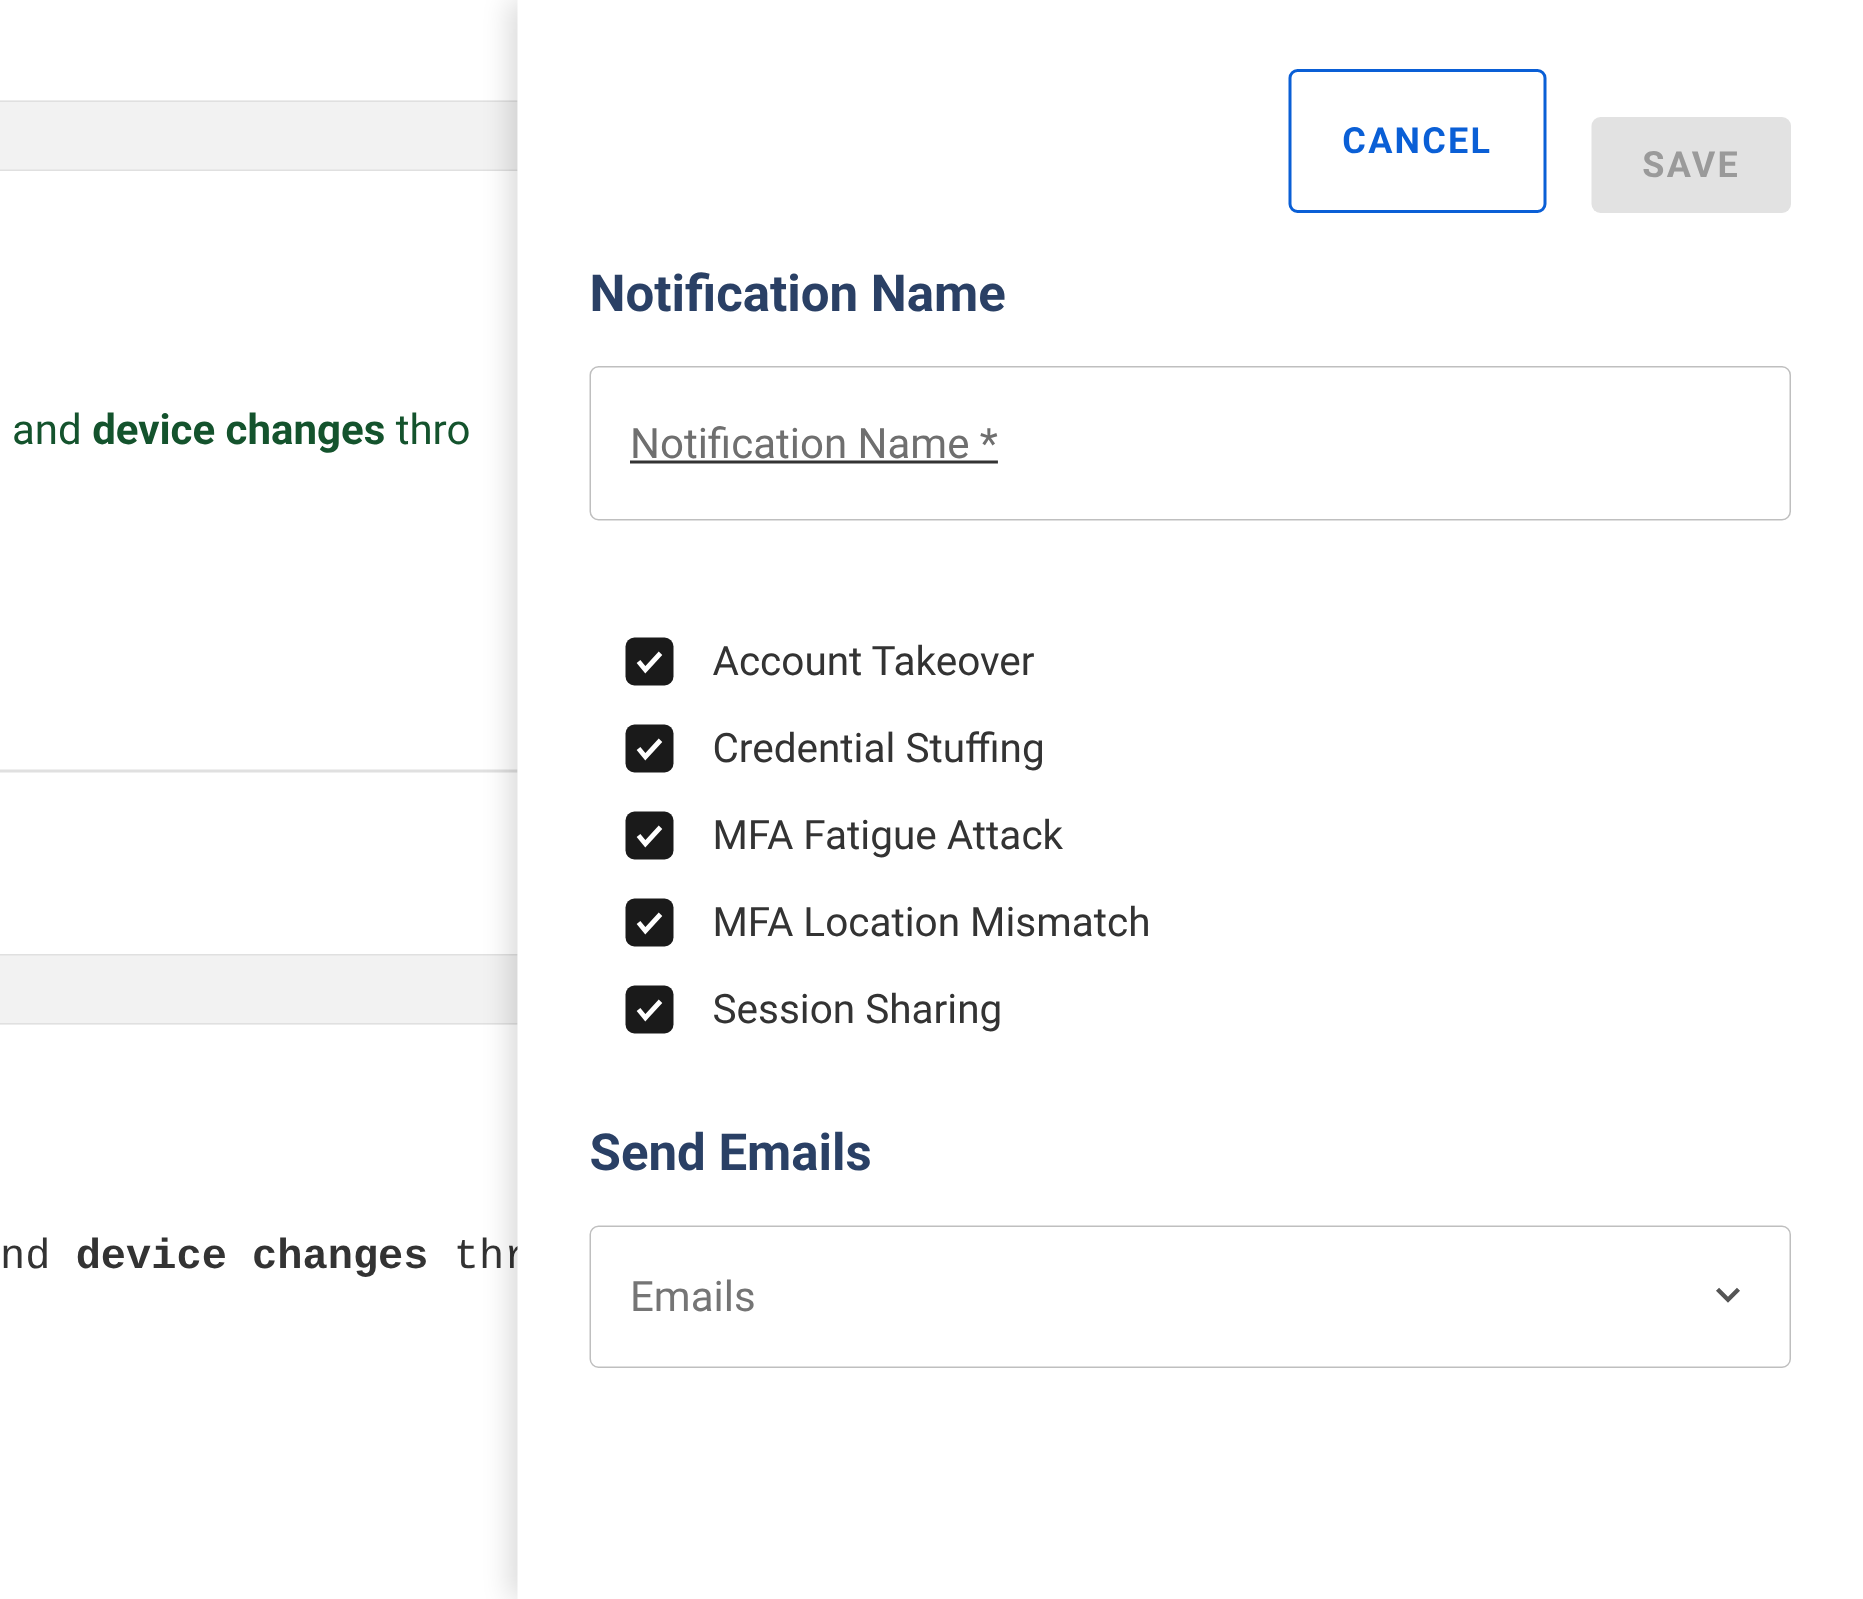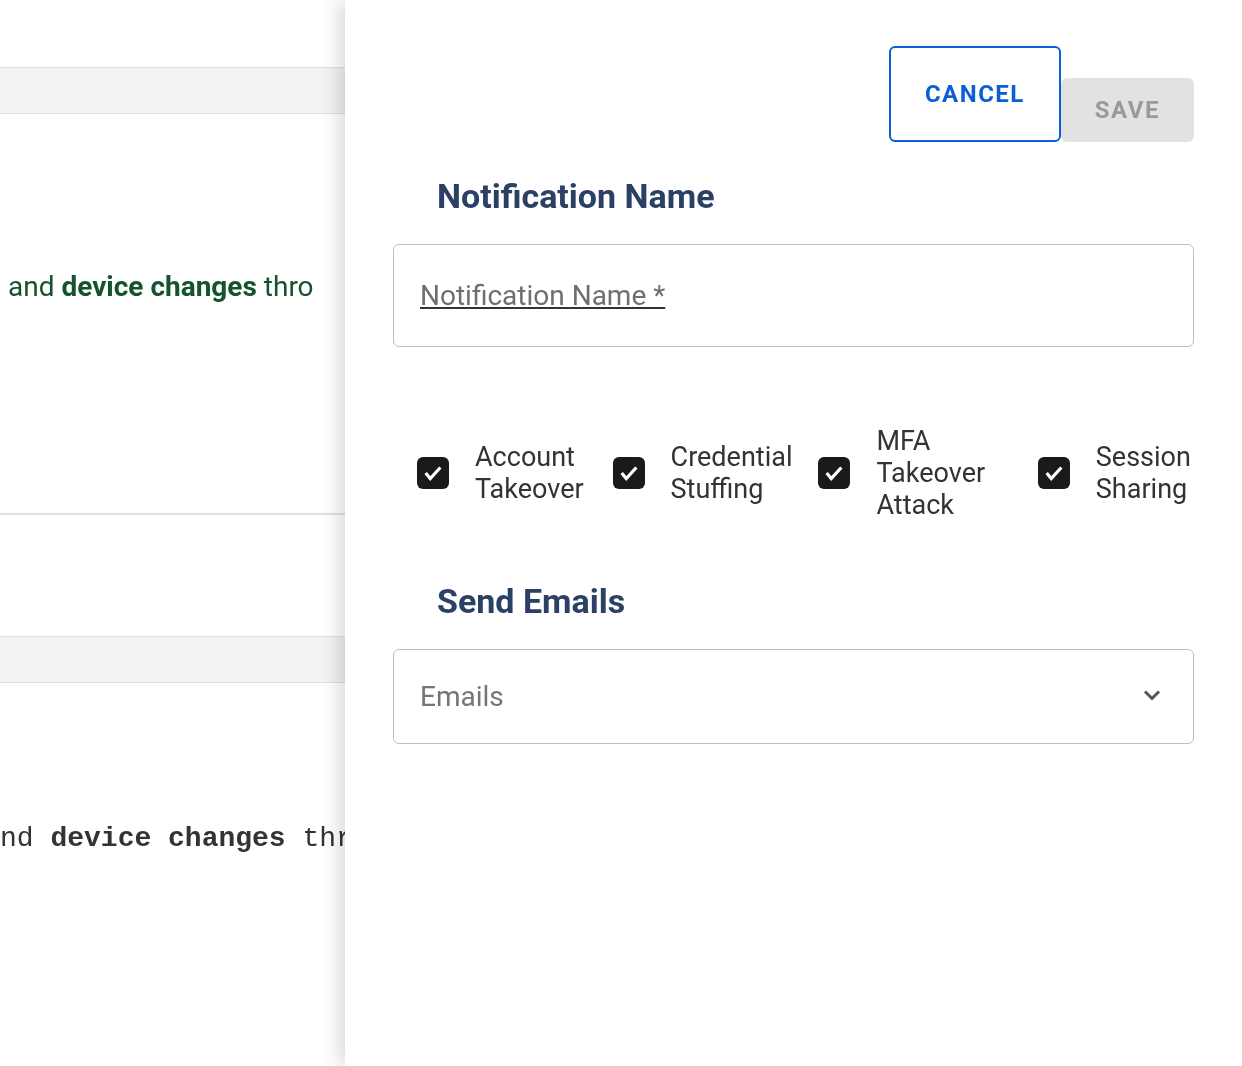--- a/index.html
+++ b/index.html
@@ -91,6 +91,7 @@
     .panel-actions {
       display: flex;
       justify-content: flex-end;
+      gap: 30px;
       margin-bottom: 34px;
     }
 

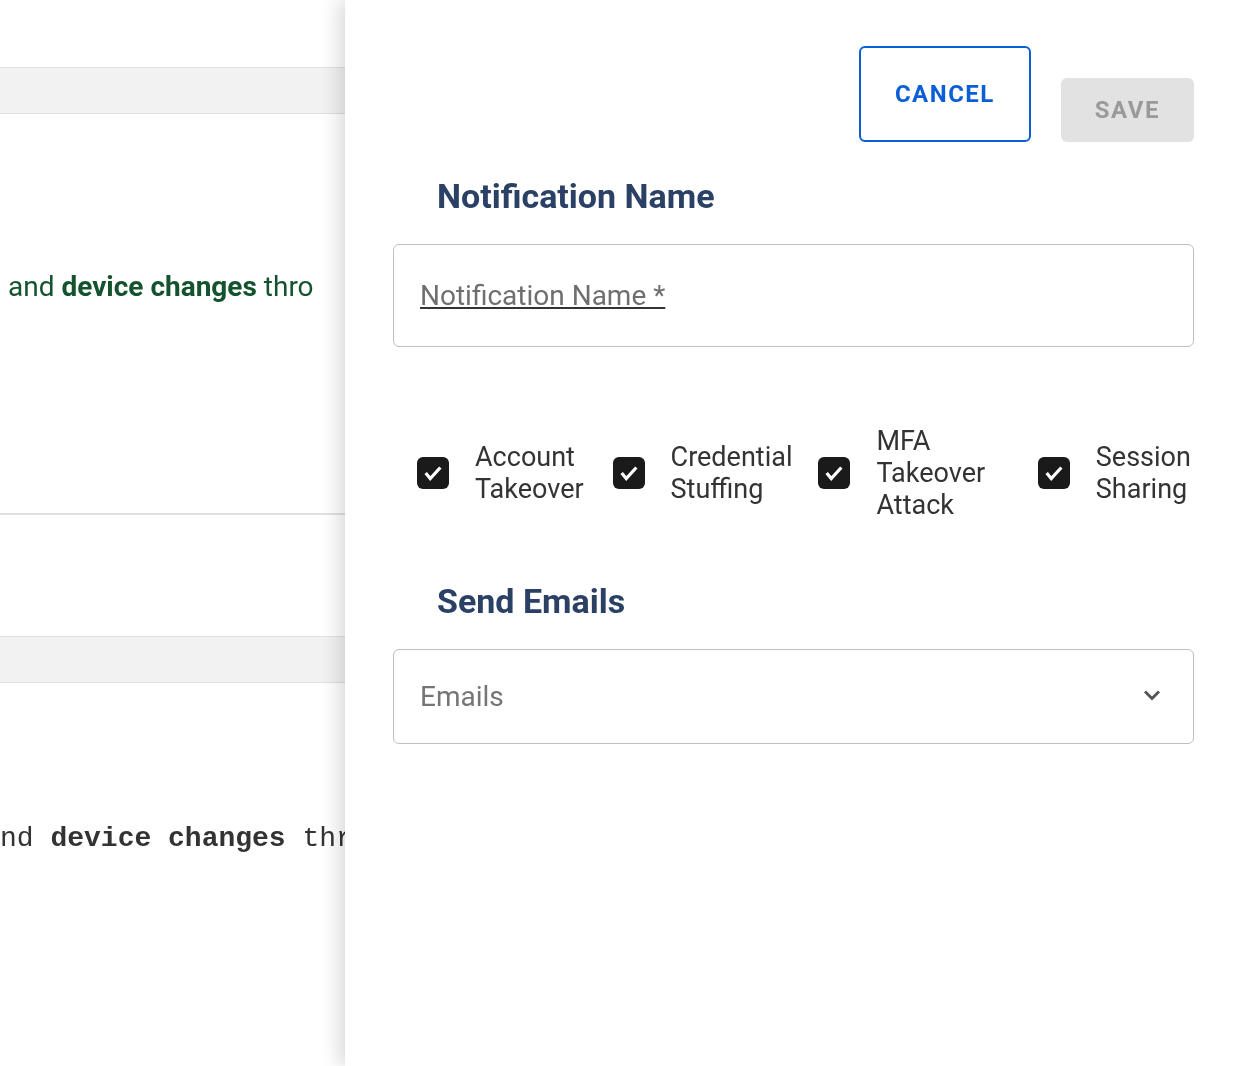--- a/index.html
+++ b/index.html
@@ -124,7 +124,6 @@
       font-weight: 700;
       color: #2a4065;
       margin-bottom: 28px;
-      margin-left: 44px;
     }
 
     .text-input {

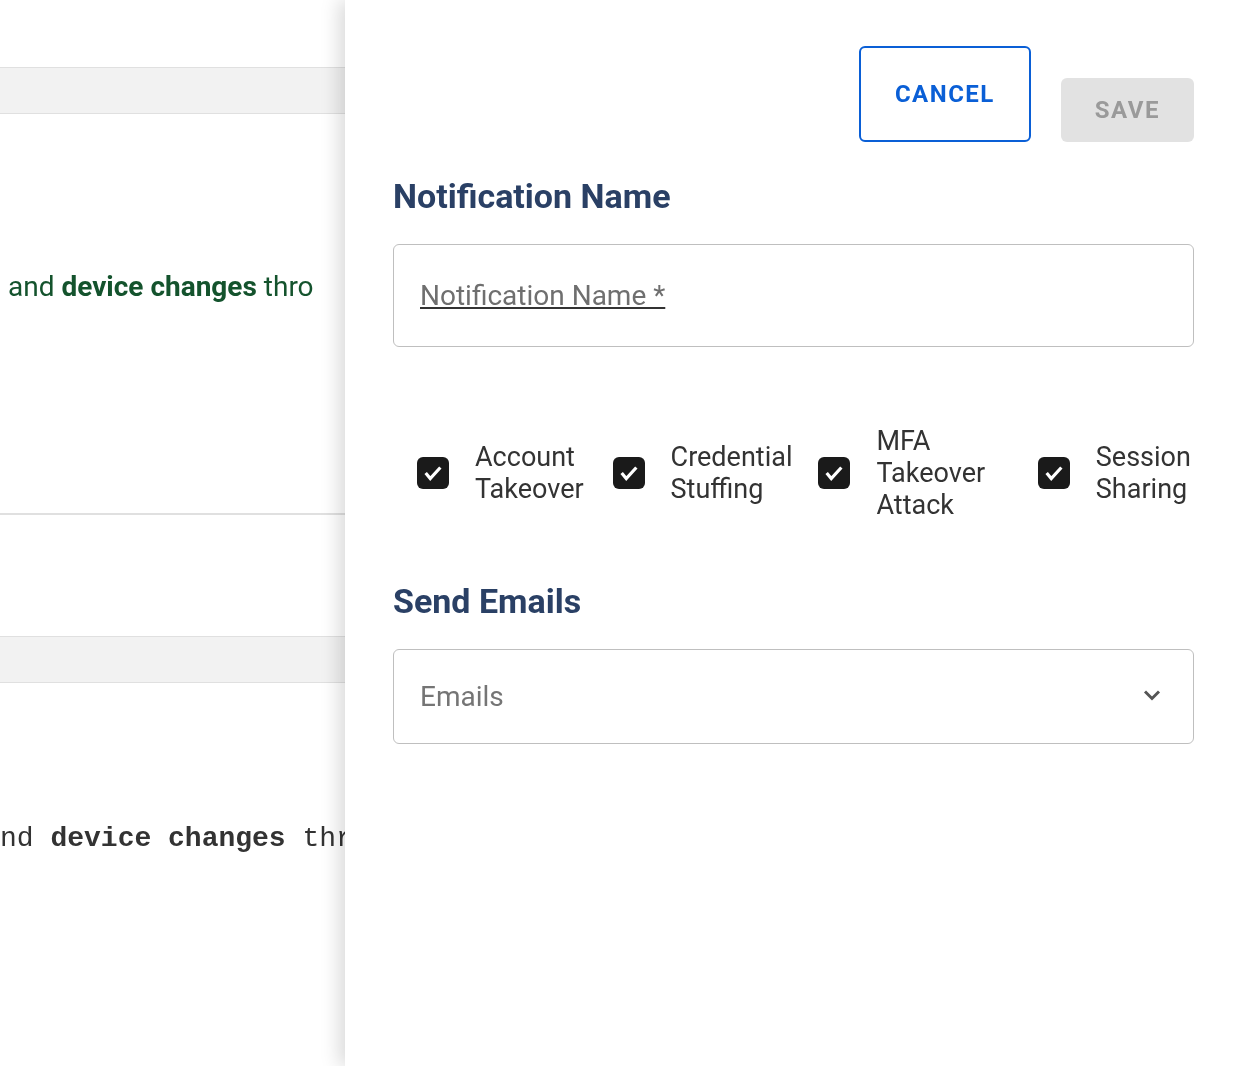--- a/index.html
+++ b/index.html
@@ -143,7 +143,7 @@
 
     .checkbox-list {
       display: flex;
-      flex-direction: row;
+      flex-direction: column;
       gap: 26px;
       padding-left: 24px;
       margin-bottom: 60px;

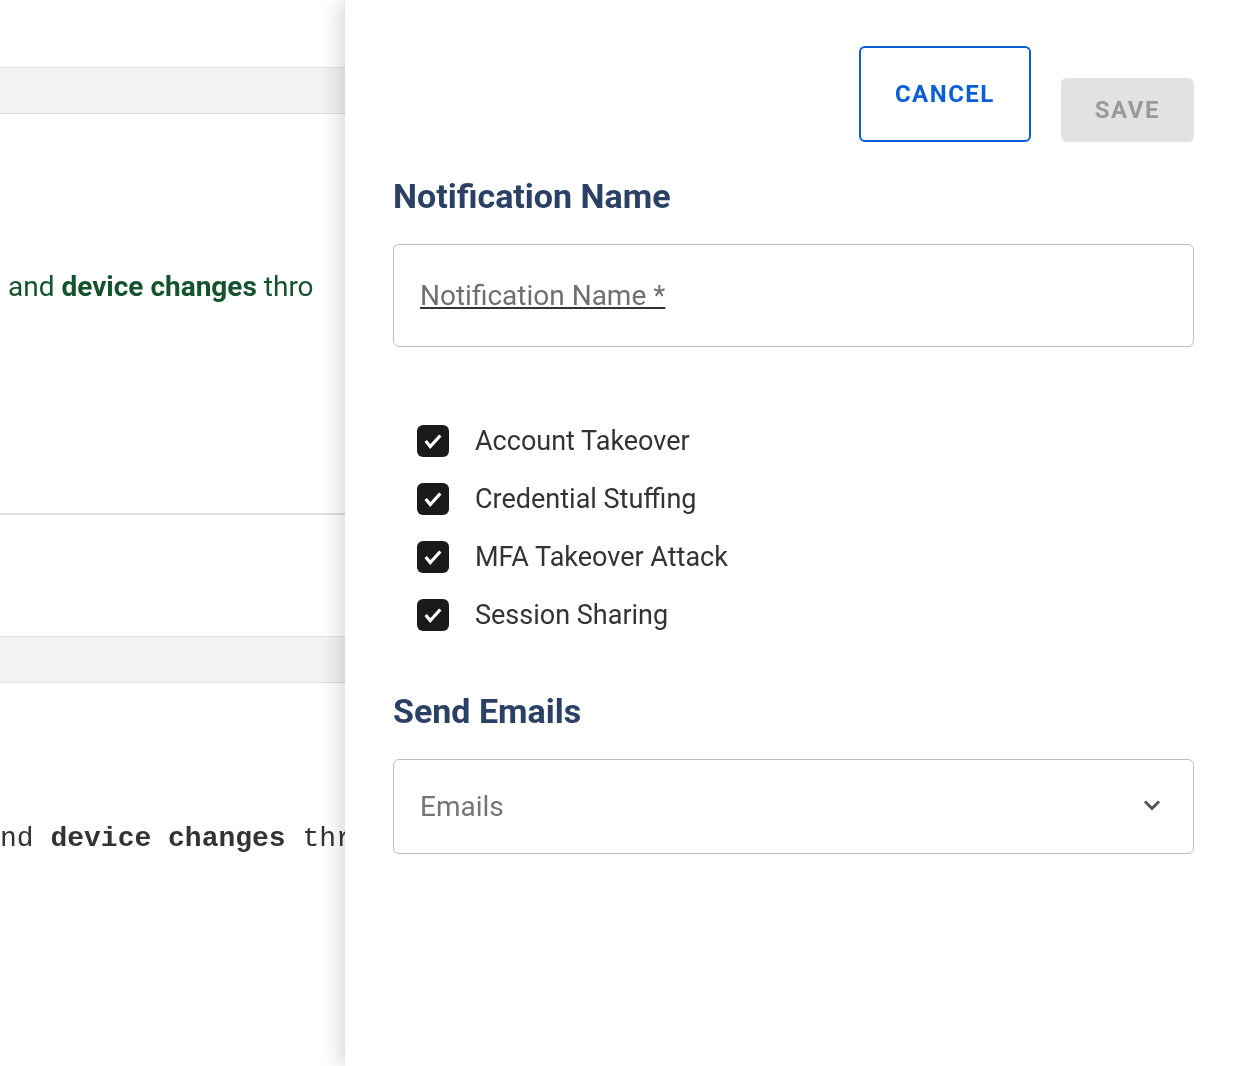--- a/index.html
+++ b/index.html
@@ -266,7 +266,7 @@
             <polyline points="4 12 9 18 20 6"></polyline>
           </svg>
       </span>
-      <span class="checkbox-label">MFA Takeover Attack</span>
+      <span class="checkbox-label">MFA Fatigue Attack</span>
     </div>
 
 

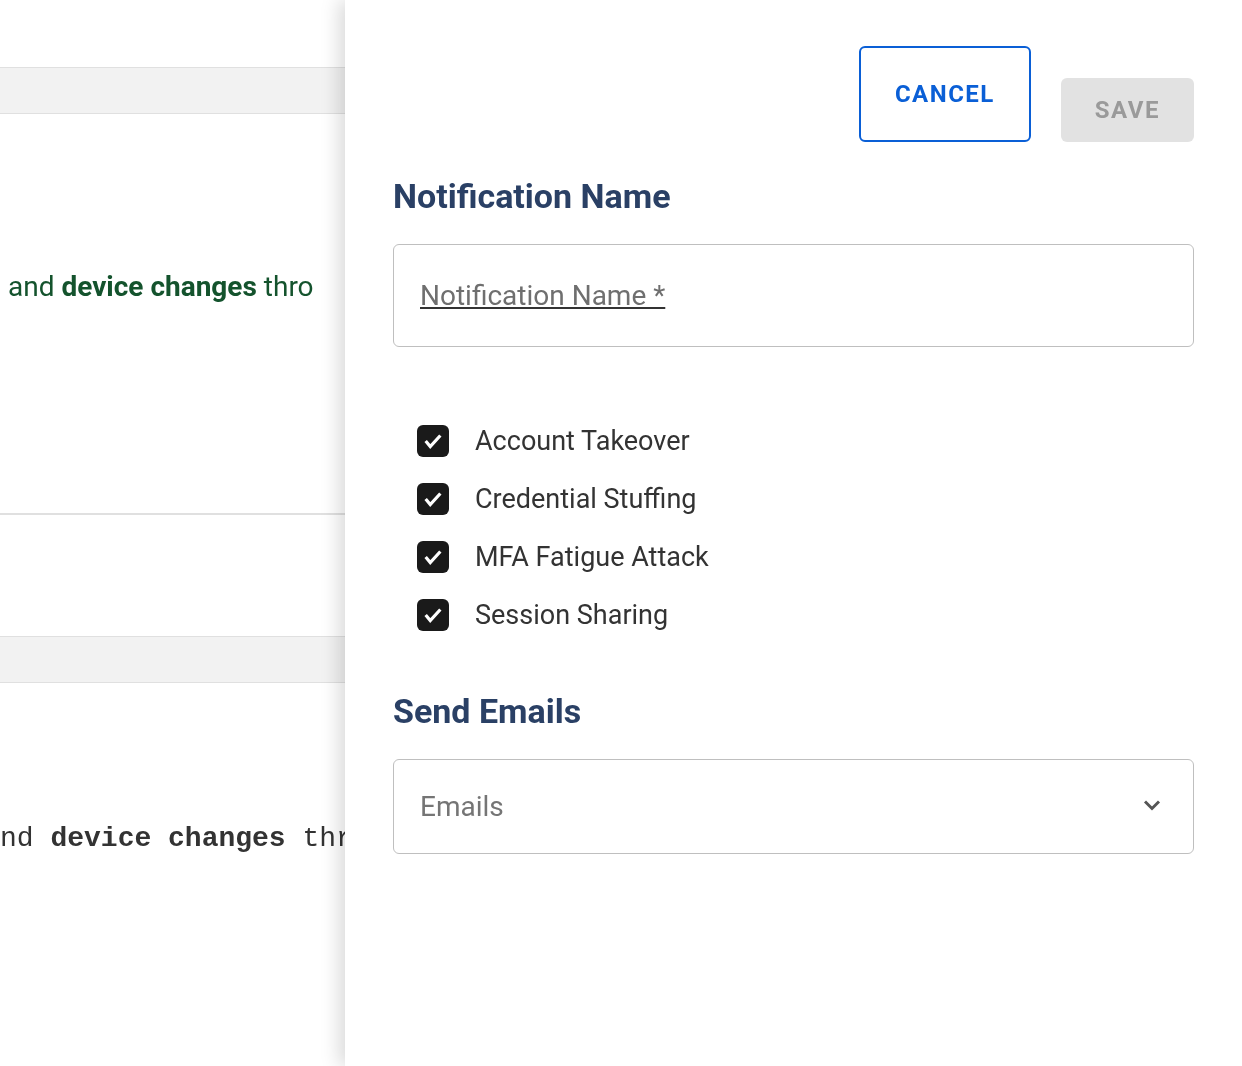--- a/index.html
+++ b/index.html
@@ -269,6 +269,14 @@
       <span class="checkbox-label">MFA Fatigue Attack</span>
     </div>
 
+    <div class="checkbox-row">
+      <span class="checkbox">
+        <svg viewBox="0 0 24 24">
+            <polyline points="4 12 9 18 20 6"></polyline>
+          </svg>
+      </span>
+      <span class="checkbox-label">MFA Location Mismatch</span>
+    </div>
 
     <div class="checkbox-row">
       <span class="checkbox">

